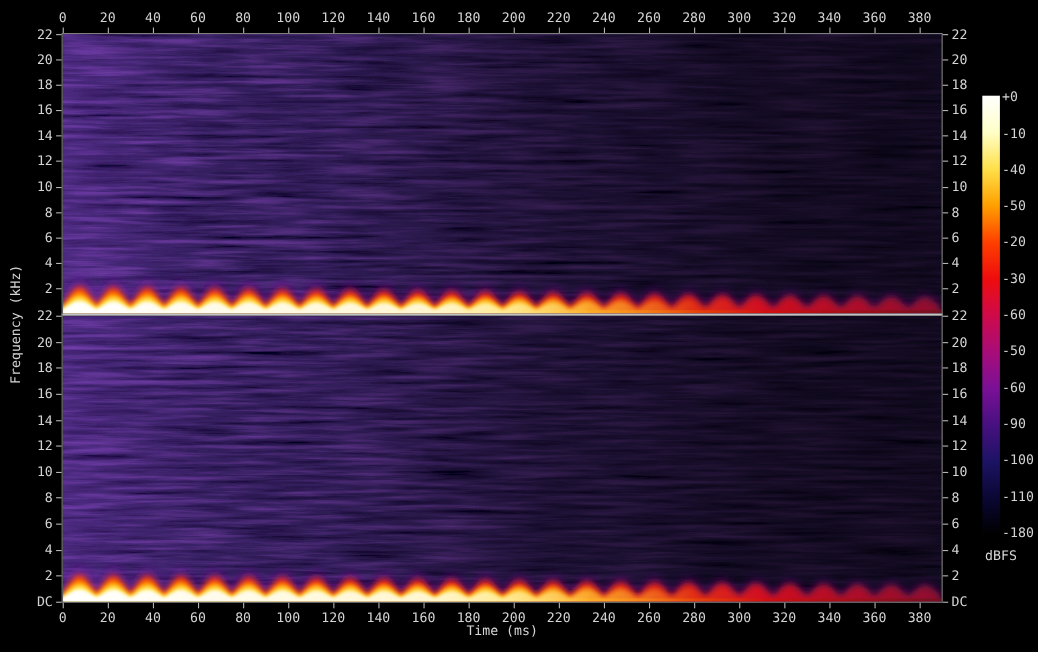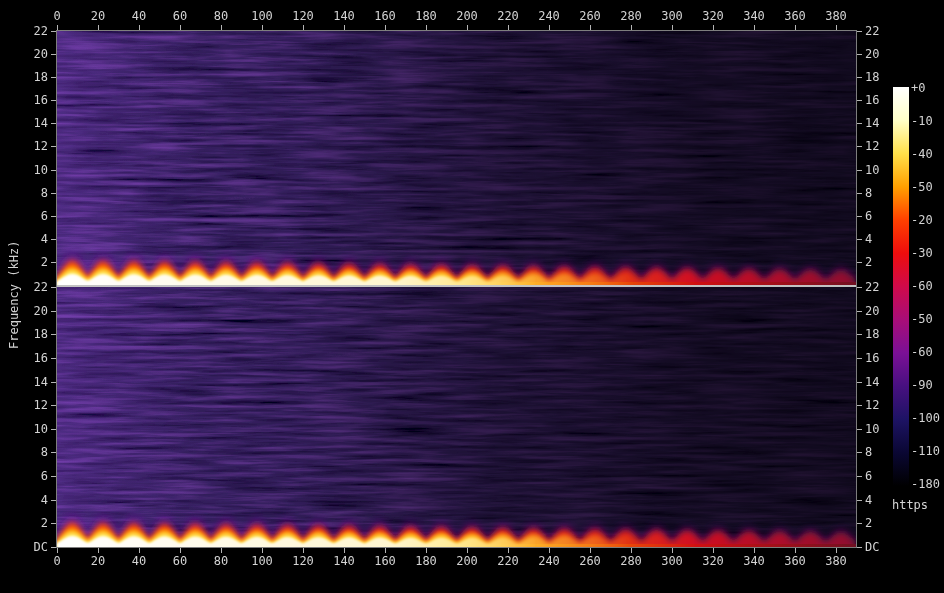--- a/index.html
+++ b/index.html
@@ -409,7 +409,7 @@
   <div id="freq-title">Frequency (kHz)</div>
 
   <div id="colorbar" style="background: linear-gradient(rgb(255, 255, 255) 0%, rgb(255, 255, 200) 8.33%, rgb(255, 224, 74) 16.67%, rgb(255, 160, 0) 25%, rgb(255, 64, 0) 33.33%, rgb(238, 13, 13) 41.67%, rgb(207, 10, 74) 50%, rgb(168, 13, 120) 58.33%, rgb(123, 16, 150) 66.67%, rgb(71, 16, 128) 75%, rgb(29, 19, 100) 83.33%, rgb(10, 7, 51) 91.67%, rgb(0, 0, 0) 100%);"></div>
-  <div id="cb-unit">https</div>
+  <div id="cb-unit">dBFS</div>
 
 </div>
 

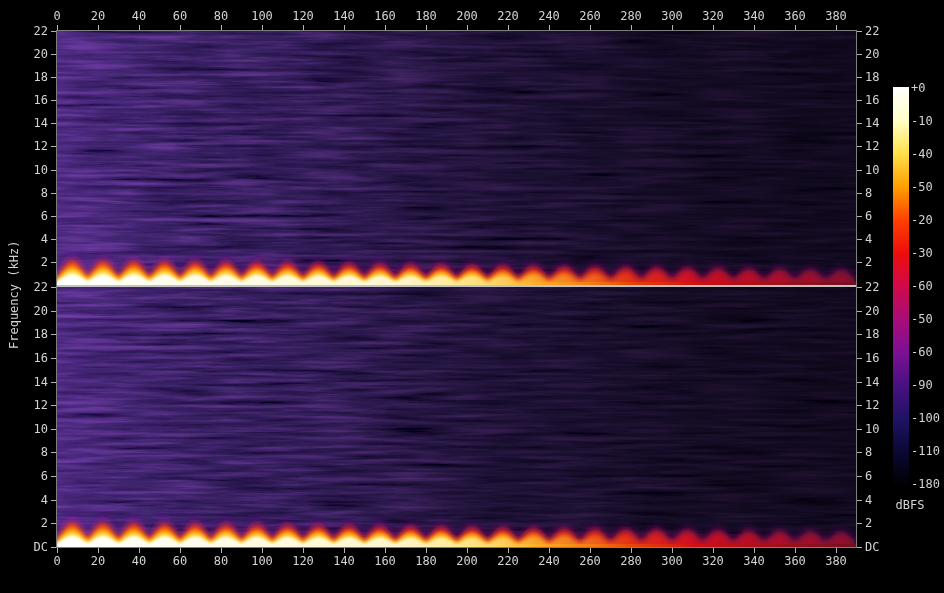--- a/index.html
+++ b/index.html
@@ -407,6 +407,7 @@
     </div>
 
   <div id="freq-title">Frequency (kHz)</div>
+  <div id="time-title">Time (ms)</div>
 
   <div id="colorbar" style="background: linear-gradient(rgb(255, 255, 255) 0%, rgb(255, 255, 200) 8.33%, rgb(255, 224, 74) 16.67%, rgb(255, 160, 0) 25%, rgb(255, 64, 0) 33.33%, rgb(238, 13, 13) 41.67%, rgb(207, 10, 74) 50%, rgb(168, 13, 120) 58.33%, rgb(123, 16, 150) 66.67%, rgb(71, 16, 128) 75%, rgb(29, 19, 100) 83.33%, rgb(10, 7, 51) 91.67%, rgb(0, 0, 0) 100%);"></div>
   <div id="cb-unit">dBFS</div>

